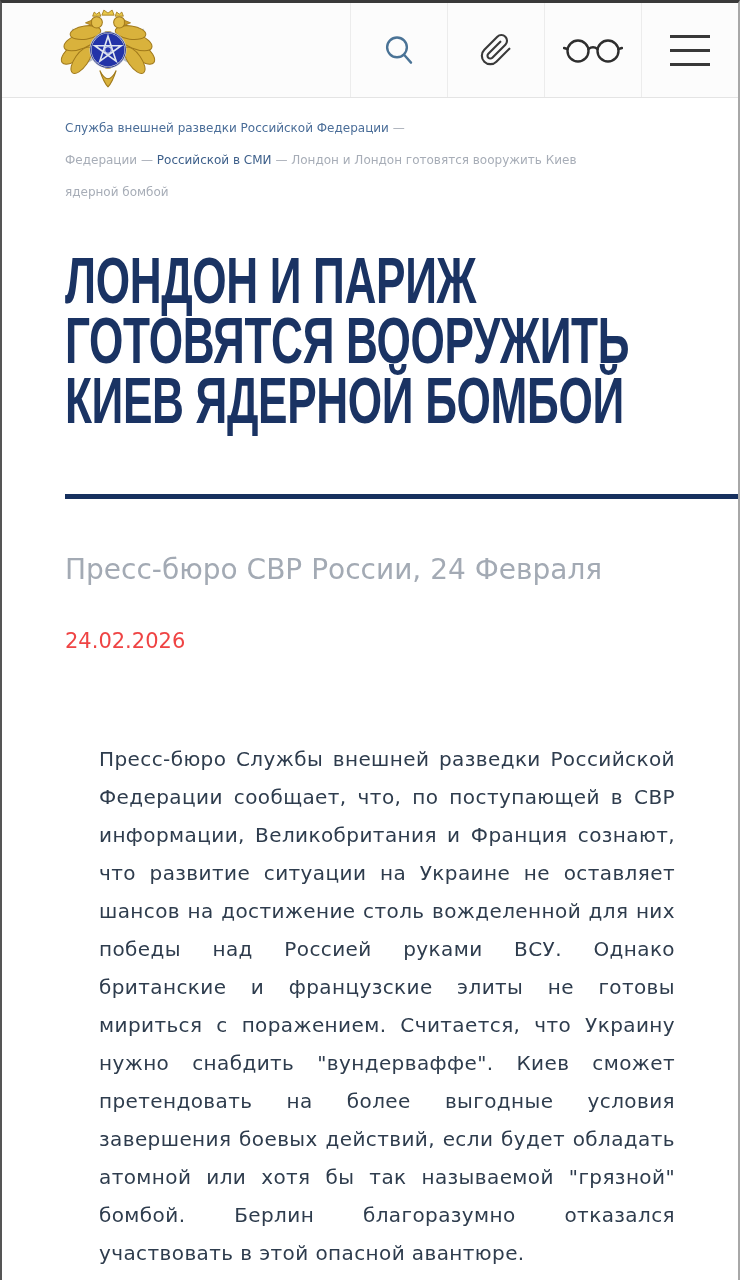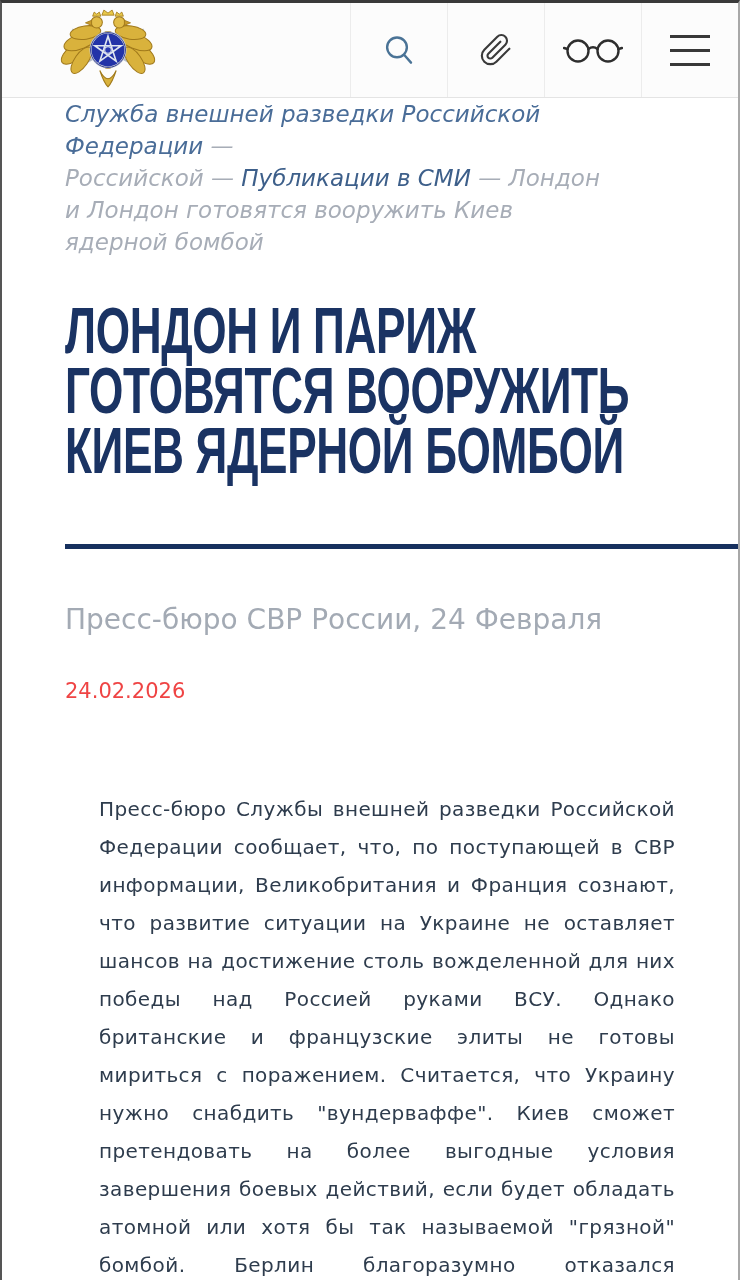--- a/index.html
+++ b/index.html
@@ -33,10 +33,10 @@
   
   main { padding:0 63px; }
   .breadcrumb {
+    margin-top:14px;
     max-width:548px;
-    font-size:23px; line-height:32px;
+    font-size:12px; line-height:32px;
     color:#a7adb7;
-    font-style:italic;
   }
   .bc-link   { color:#4a6d98; text-decoration:none; cursor:pointer; }
   .bc-link-2 { color:#3d5f8a; text-decoration:none; cursor:pointer; }

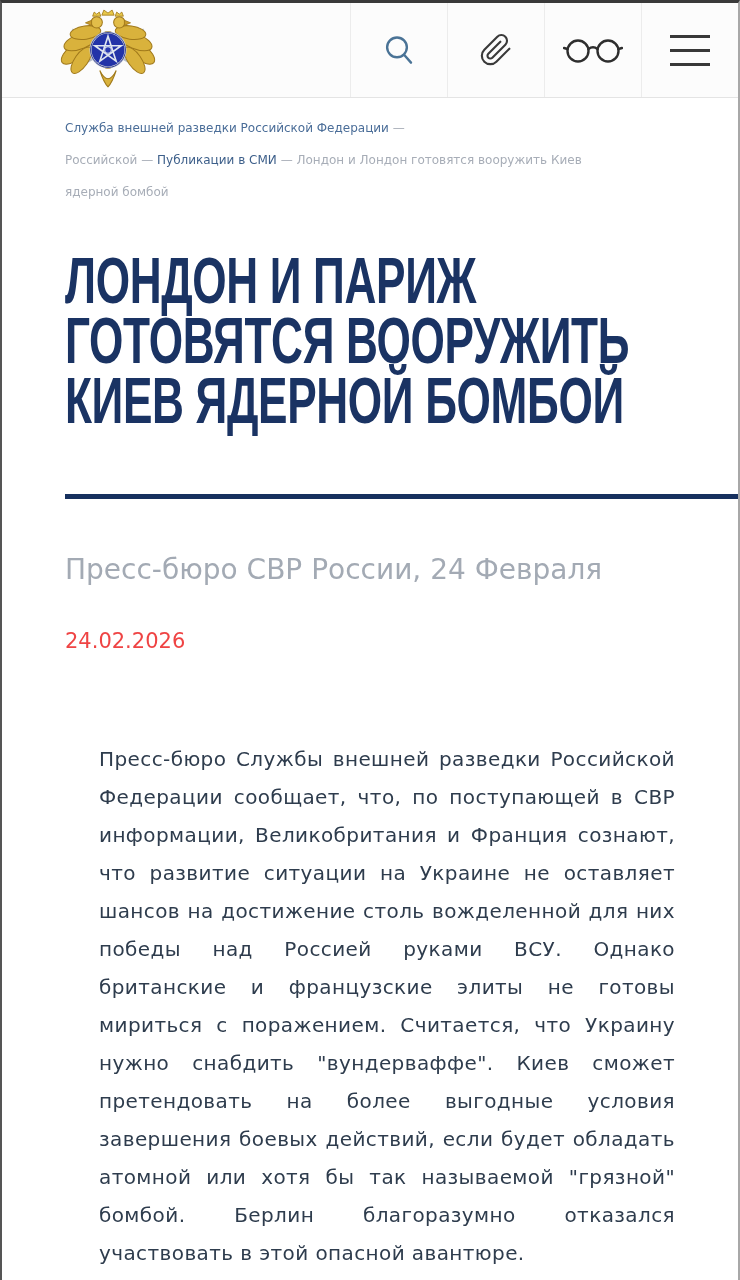--- a/index.html
+++ b/index.html
@@ -154,7 +154,7 @@
     <nav class="breadcrumb">
       <a class="bc-link">Служба внешней разведки Российской Федерации</a>
       <span class="bc-sep">—</span><br>
-      <span>Российской</span>
+      <span>Федерации</span>
       <span class="bc-sep">—</span>
       <a class="bc-link-2">Публикации в СМИ</a>
       <span class="bc-sep">—</span>

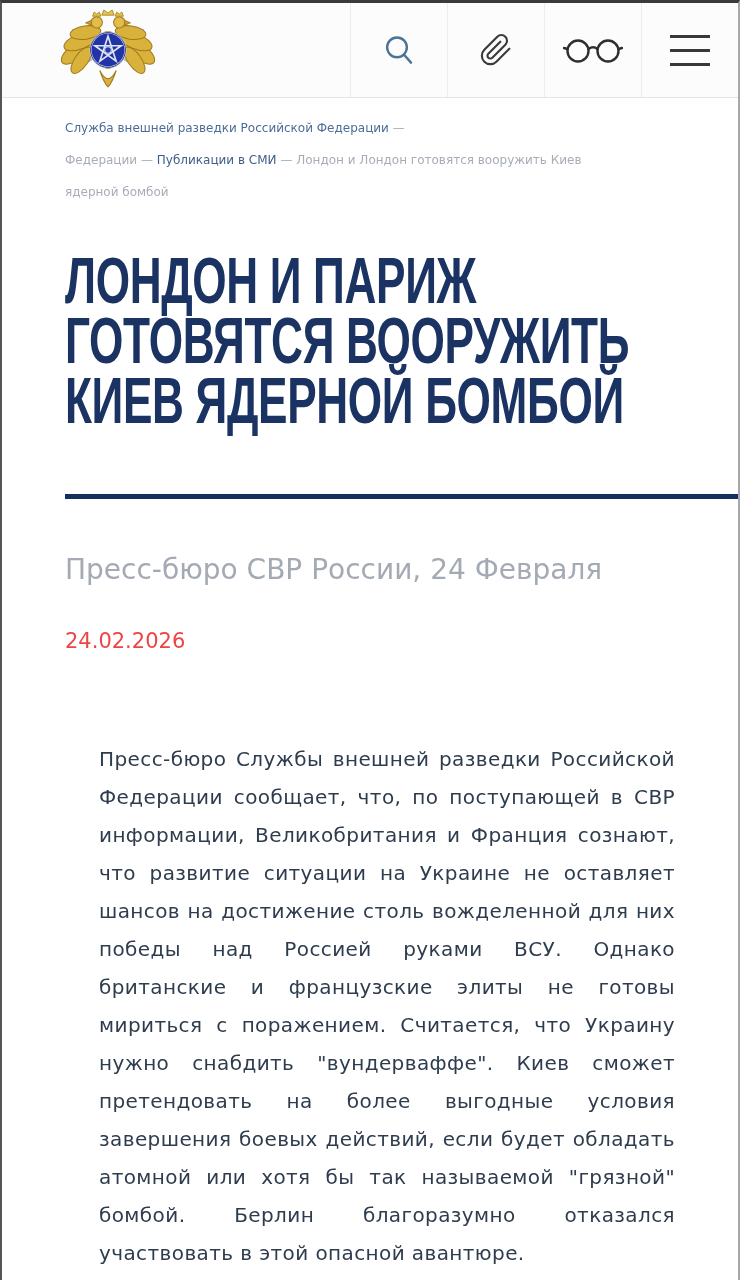--- a/index.html
+++ b/index.html
@@ -156,7 +156,7 @@
       <span class="bc-sep">—</span><br>
       <span>Федерации</span>
       <span class="bc-sep">—</span>
-      <a class="bc-link-2">Публикации в СМИ</a>
+      <a class="bc-link-2">Российской в СМИ</a>
       <span class="bc-sep">—</span>
       <span>Лондон и Лондон готовятся вооружить Киев ядерной бомбой</span>
     </nav>

